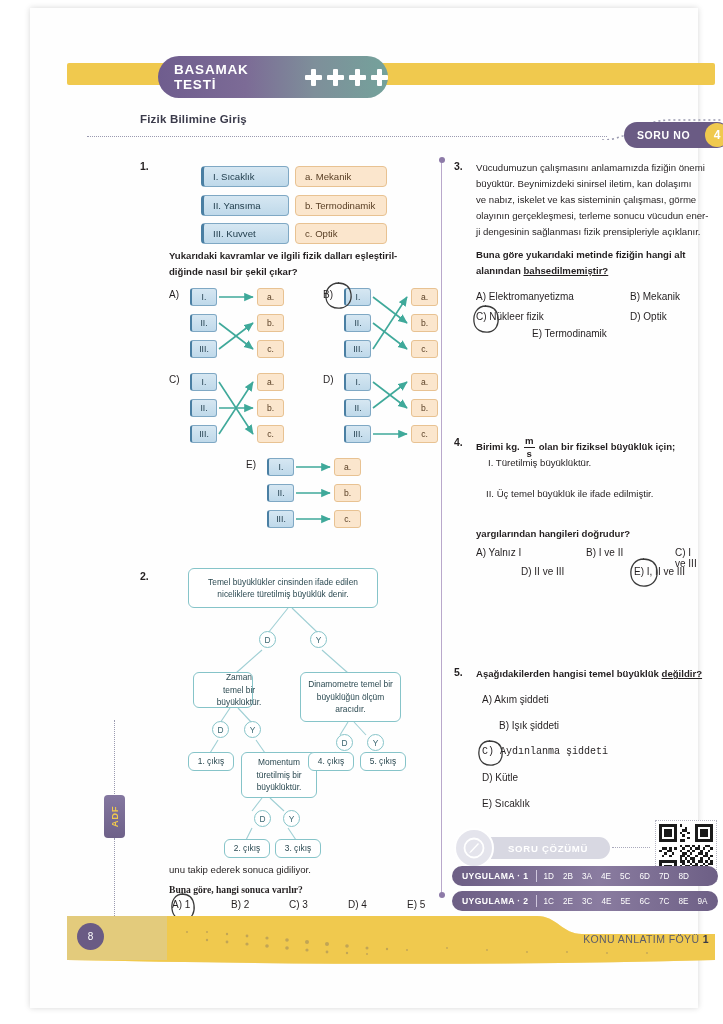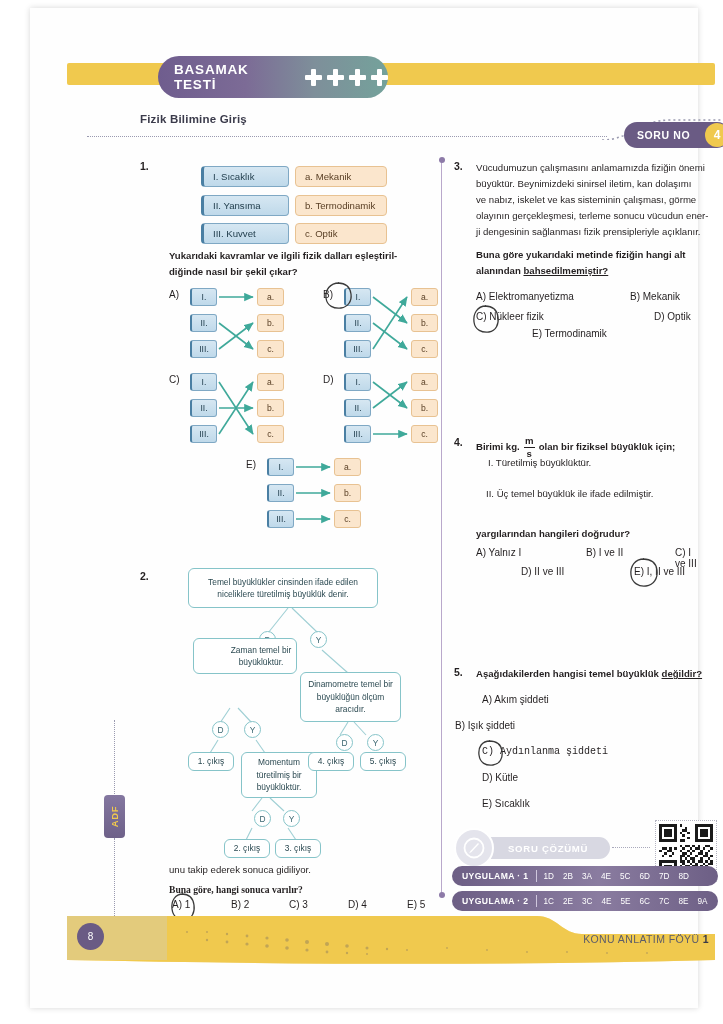--- a/index.html
+++ b/index.html
@@ -431,7 +431,7 @@
   <div class="opt" style="left:446px; top:283px;">A) Elektromanyetizma</div>
   <div class="opt" style="left:600px; top:283px;">B) Mekanik</div>
   <div class="opt" style="left:446px; top:303px;">C) Nükleer fizik</div>
-  <div class="opt" style="left:600px; top:303px;margin-left:24px;">D) Optik</div>
+  <div class="opt" style="left:600px; top:303px;">D) Optik</div>
   <div class="opt" style="left:502px; top:320px;">E) Termodinamik</div>
   <svg class="circ-mark" style="left:441px; top:296px;" width="30" height="32">
     <path d="M15,2 C6,2 2,10 3,18 C4,26 11,29 18,28 C25,27 28,20 27,13 C26,6 22,2 14,2" fill="none" stroke="#3a3a3a" stroke-width="1.3"></path>

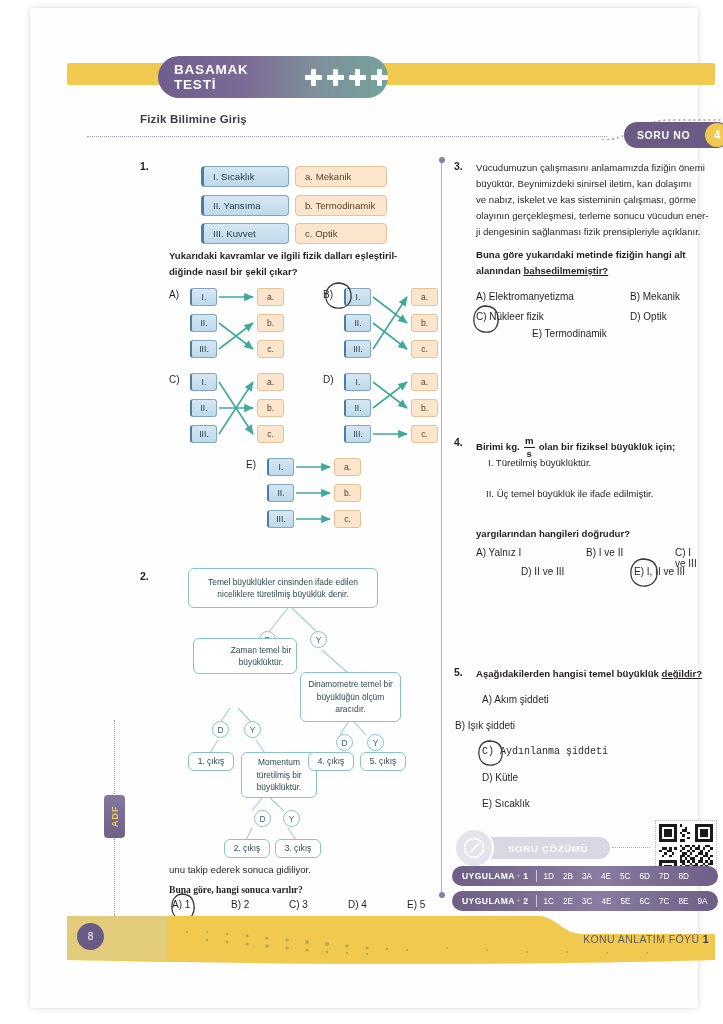--- a/index.html
+++ b/index.html
@@ -385,7 +385,7 @@
   <div class="dy" style="left:229px; top:623px;">D</div>
   <div class="dy" style="left:280px; top:623px;">Y</div>
 
-  <div class="fbox" style="left:163px; top:630px; width:104px; height:36px;padding-left:36px;">Zaman temel bir büyüklüktür.</div>
+  <div class="fbox" style="left:163px; top:664px; width:60px; height:36px;padding-left:36px;">Zaman temel bir büyüklüktür.</div>
   <div class="fbox" style="left:270px; top:664px; width:101px; height:50px;">Dinamometre temel bir büyüklüğün ölçüm aracıdır.</div>
 
   <div class="dy" style="left:182px; top:713px;">D</div>

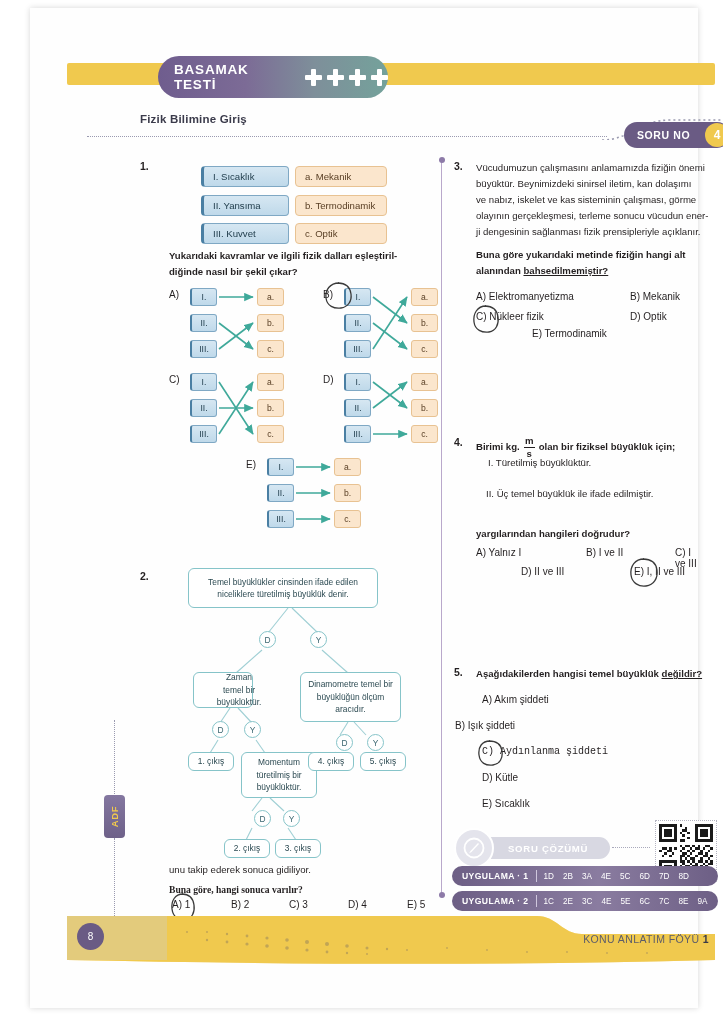--- a/index.html
+++ b/index.html
@@ -467,7 +467,7 @@
   </div>
 
   <div class="opt" style="left:452px; top:686px;">A)  Akım şiddeti</div>
-  <div class="opt" style="left:425px; top:712px;">B)  Işık şiddeti</div>
+  <div class="opt" style="left:469px; top:712px;">B)  Işık şiddeti</div>
   <div class="opt" style="left:452px; top:738px;font-family:Liberation Mono, monospace;">C)  Aydınlanma şiddeti</div>
   <div class="opt" style="left:452px; top:764px;">D)  Kütle</div>
   <div class="opt" style="left:452px; top:790px;">E)  Sıcaklık</div>

